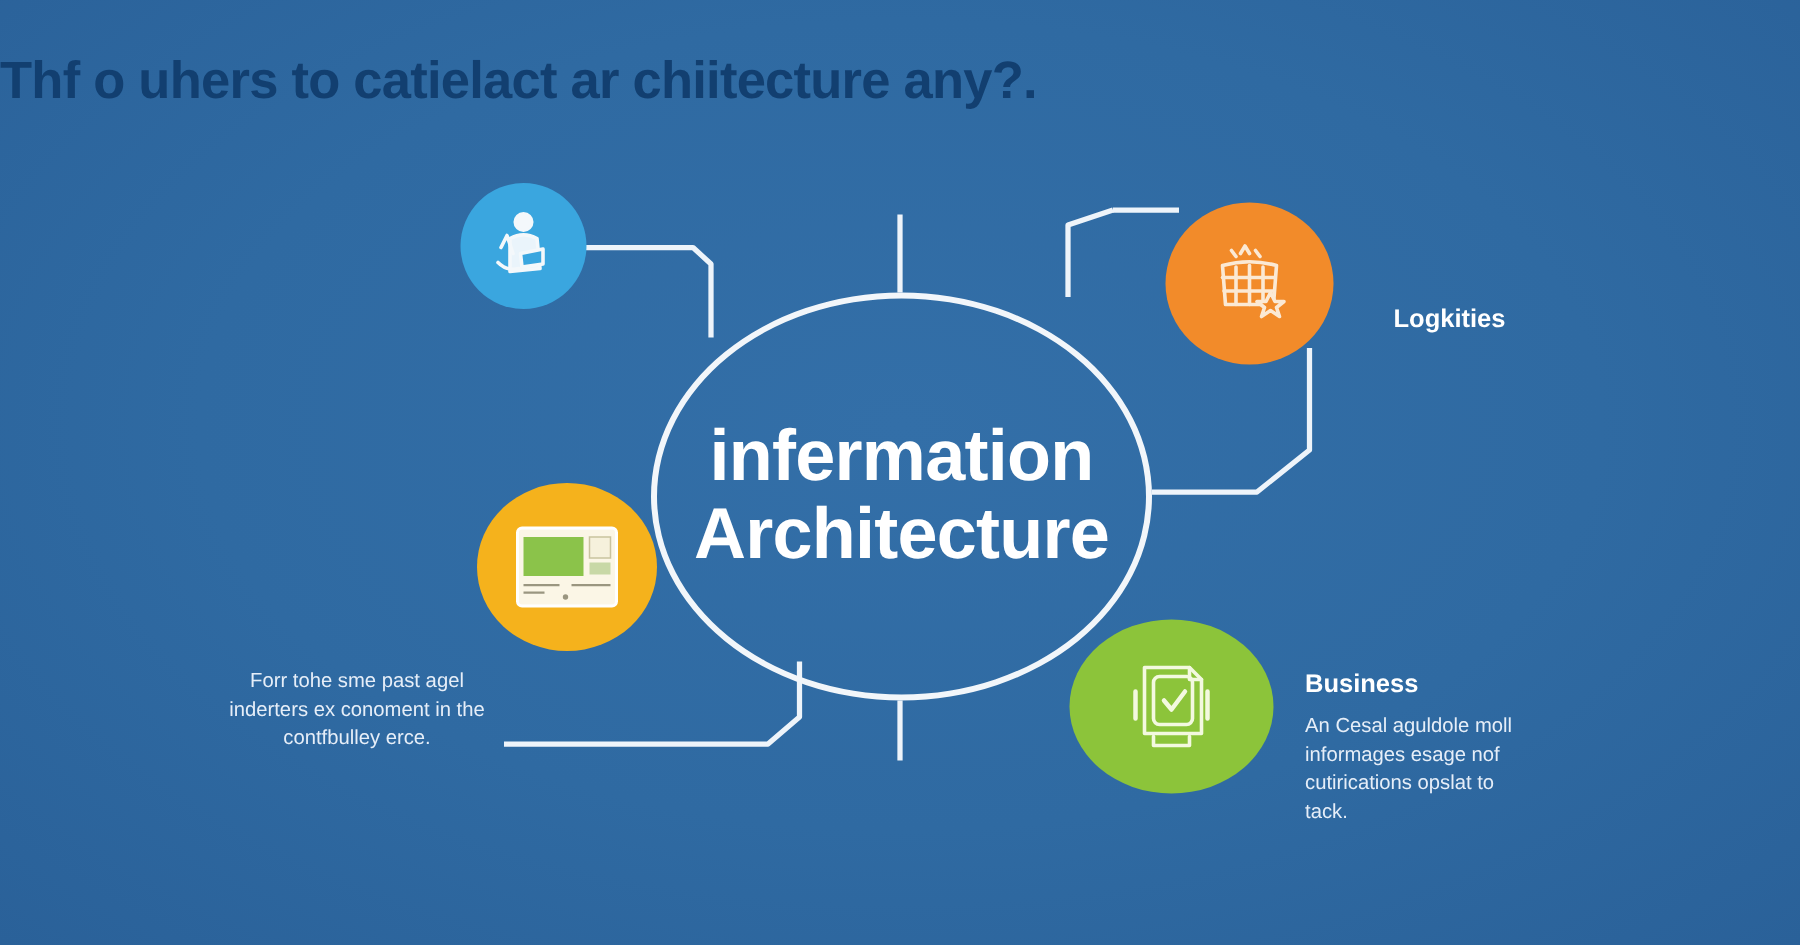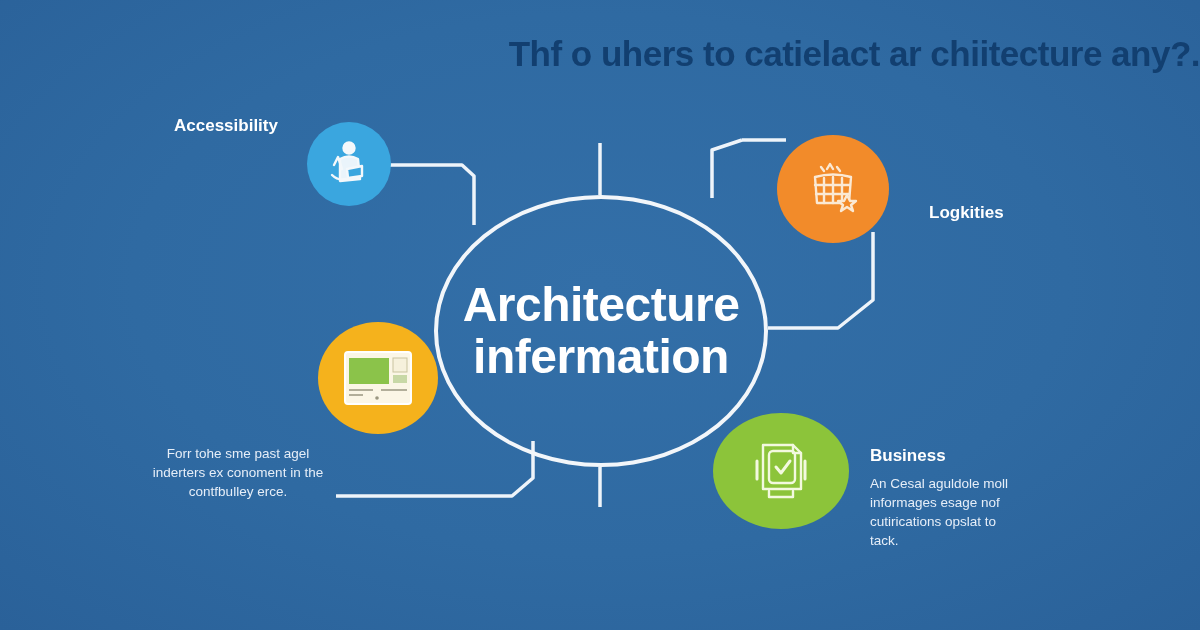--- a/index.html
+++ b/index.html
@@ -9,7 +9,7 @@
       font-family: "Liberation Sans", sans-serif;
     }
     .title {
-      position:absolute; left:0; top:34px; width:1200px; text-align:right;
+      position:absolute; left:0; top:34px; width:1200px; text-align:left;
       font-size:35px; font-weight:bold; color:#123f70; letter-spacing:-0.5px;
     }
     svg.lines { position:absolute; left:0; top:0; }

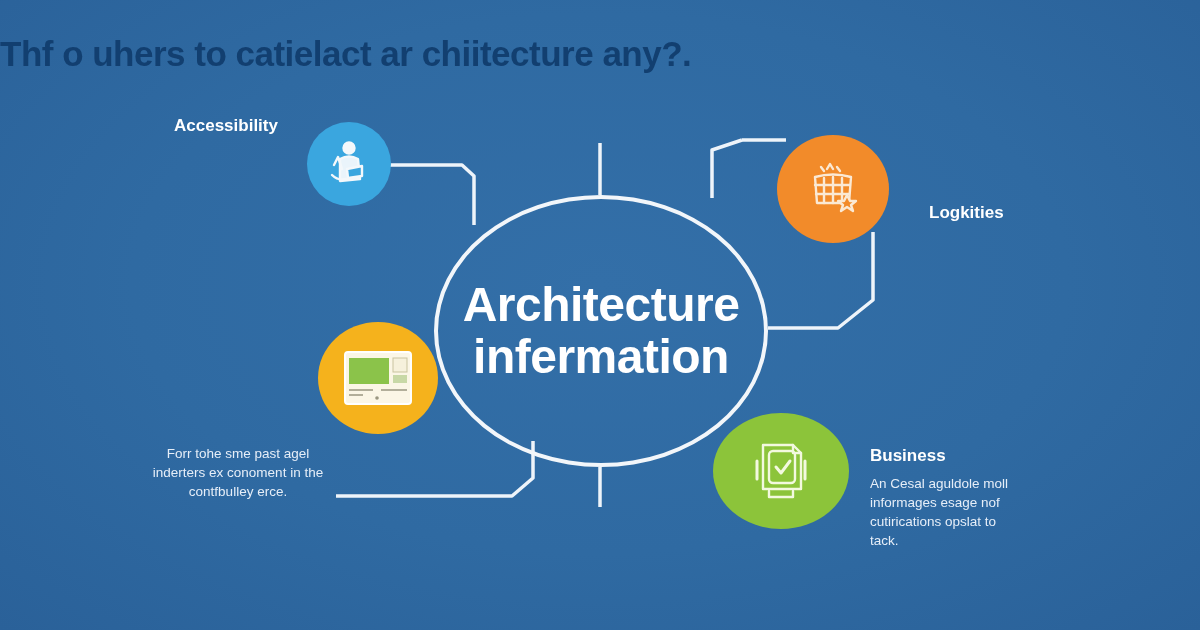--- a/index.html
+++ b/index.html
@@ -68,7 +68,6 @@
   </svg>
 </div>
 <div class="block center-text" style="left:150px;top:116px;width:152px;">
-  <h3>Accessibility</h3>
 </div>
 
 <div class="circle" style="left:777px;top:135px;width:112px;height:108px;background:#f28b2a;">

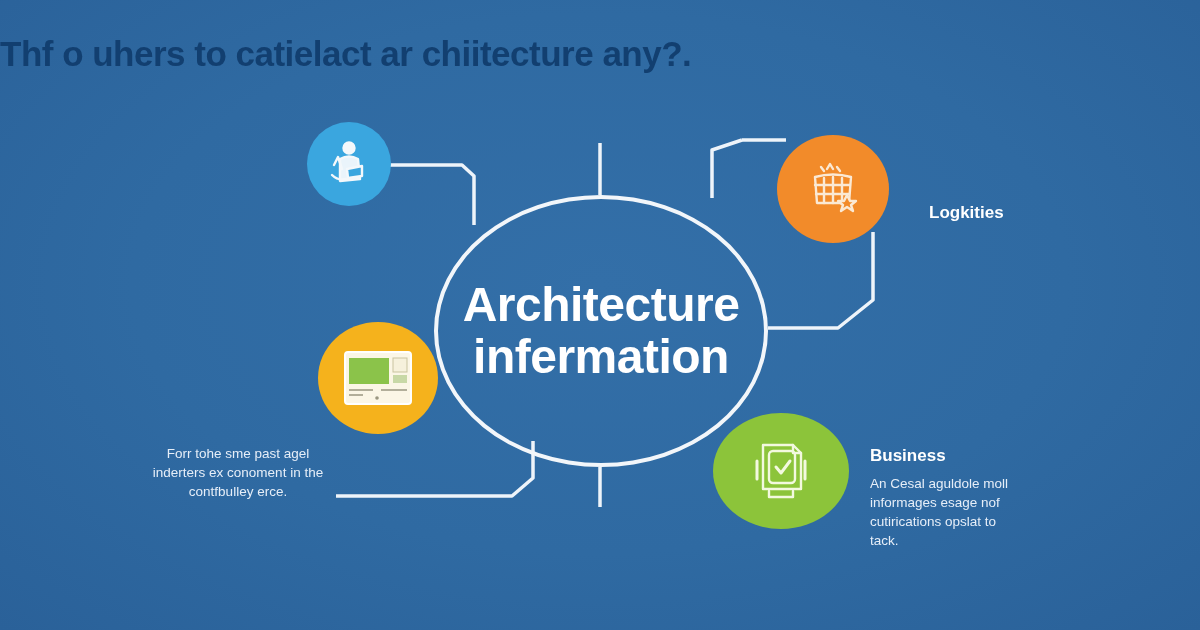--- a/index.html
+++ b/index.html
@@ -52,8 +52,8 @@
 </svg>
 
 <div class="center">
+  <span>infermation</span>
   <span>Architecture</span>
-  <span>infermation</span>
 </div>
 
 <div class="circle" style="left:307px;top:122px;width:84px;height:84px;background:#3aa6df;">

